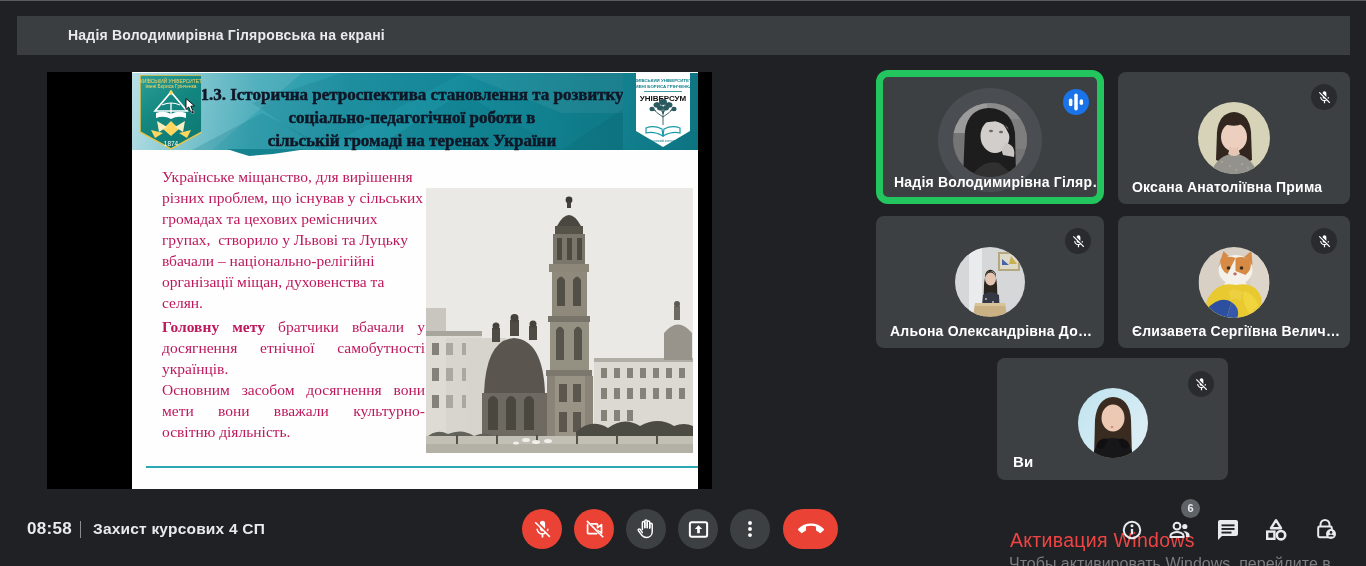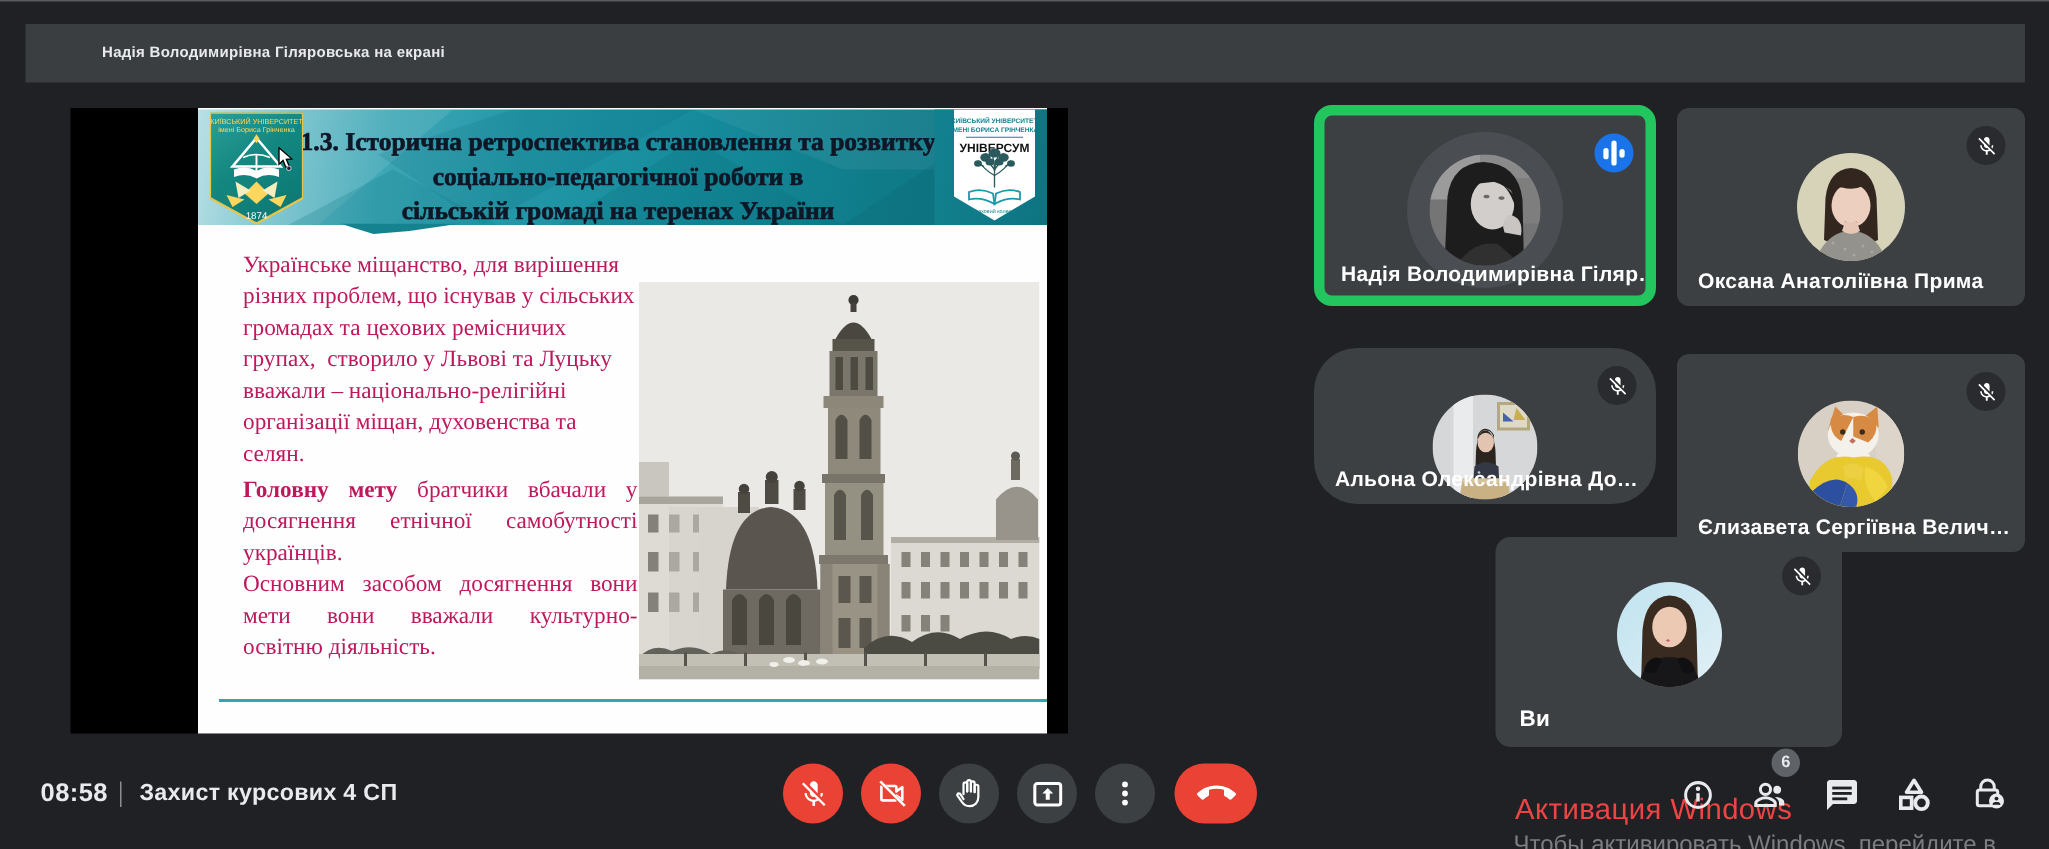--- a/index.html
+++ b/index.html
@@ -8,7 +8,7 @@
   .abs { position:absolute; }
   .topline { left:0; top:0; width:1366px; height:1px; background:#5a5b5e; }
   .topbar { left:17px; top:16px; width:1333px; height:39px; background:#3b3e41; border-radius:0;
-            color:#e8eaed; font-size:10px; font-weight:700; line-height:39px; padding-left:51px; letter-spacing:.2px;}
+            color:#e8eaed; font-size:14px; font-weight:700; line-height:39px; padding-left:51px; letter-spacing:.2px;}
   .screen { left:47px; top:72px; width:665px; height:417px; background:#000; }
   .slide { position:absolute; left:85px; top:0; width:566px; height:417px; background:#fefefe; overflow:hidden; }
   .hdr { position:absolute; left:0; top:1px; width:566px; height:77px;

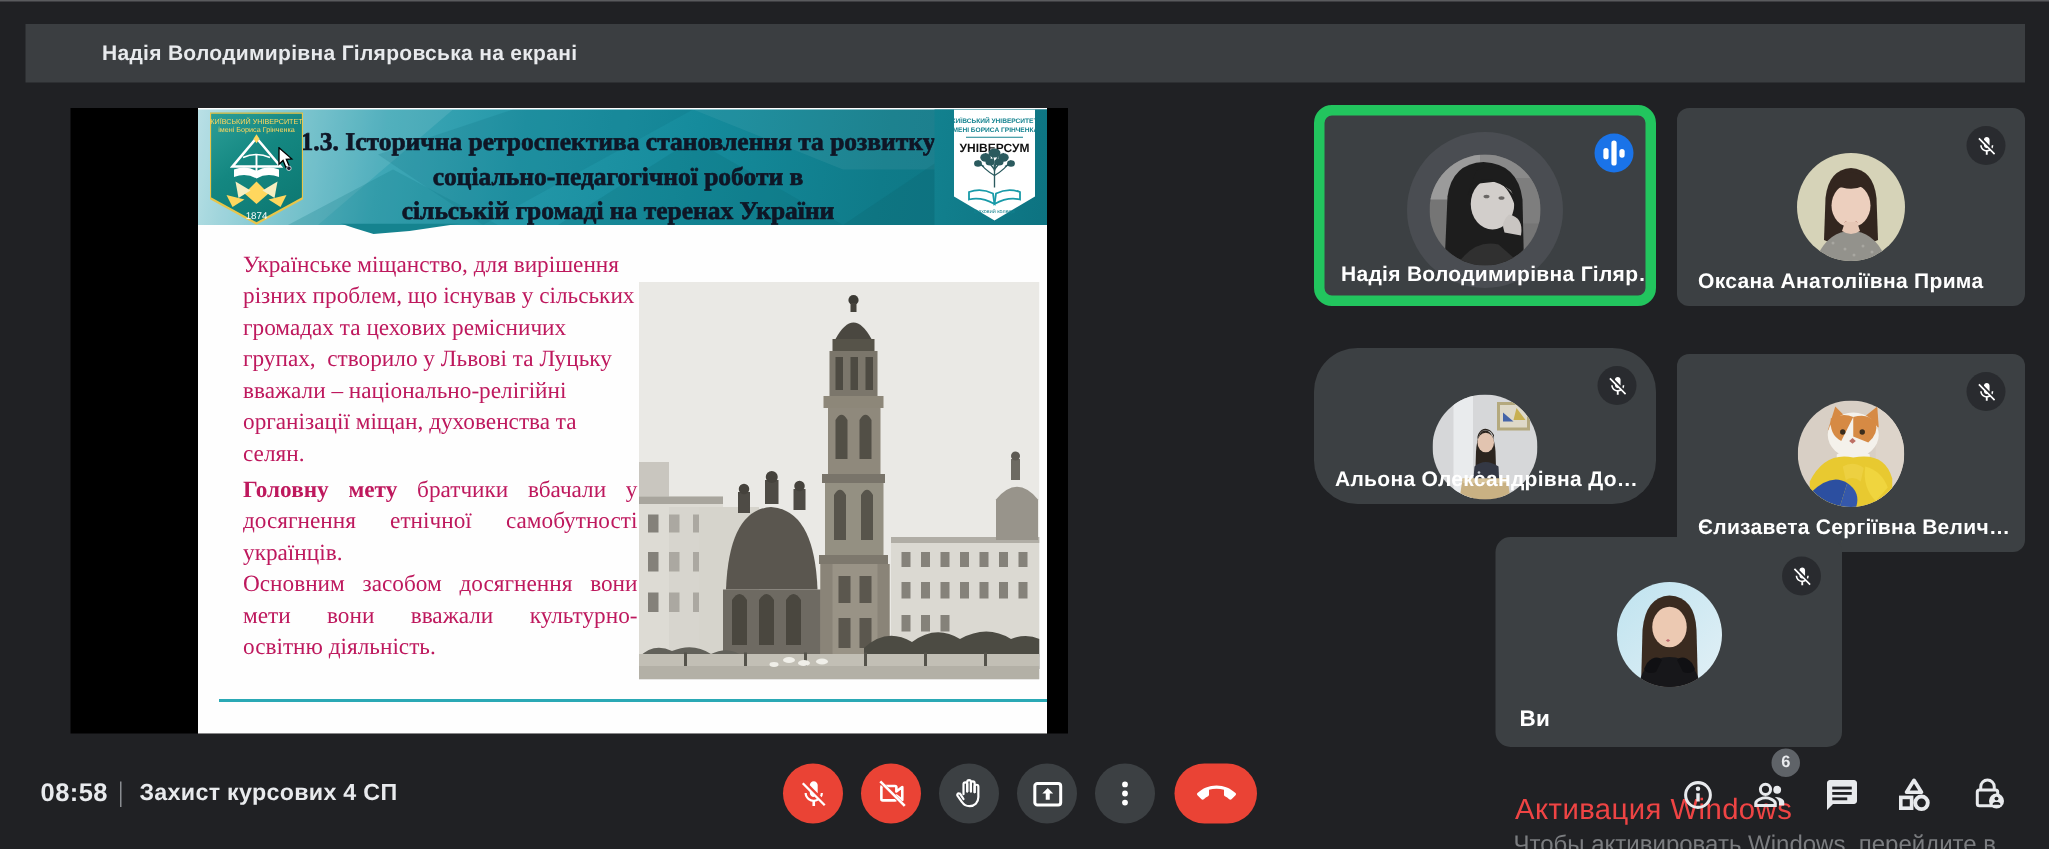--- a/index.html
+++ b/index.html
@@ -62,7 +62,7 @@
       <div class="l">різних проблем, що існував у сільських</div>
       <div class="l">громадах та цехових ремісничих</div>
       <div class="l">групах,&nbsp; створило у Львові та Луцьку</div>
-      <div class="l">вважали – національно-релігійні</div>
+      <div class="l">вбачали – національно-релігійні</div>
       <div class="l">організації міщан, духовенства та</div>
       <div class="l">селян.</div>
       <div class="gap"></div>

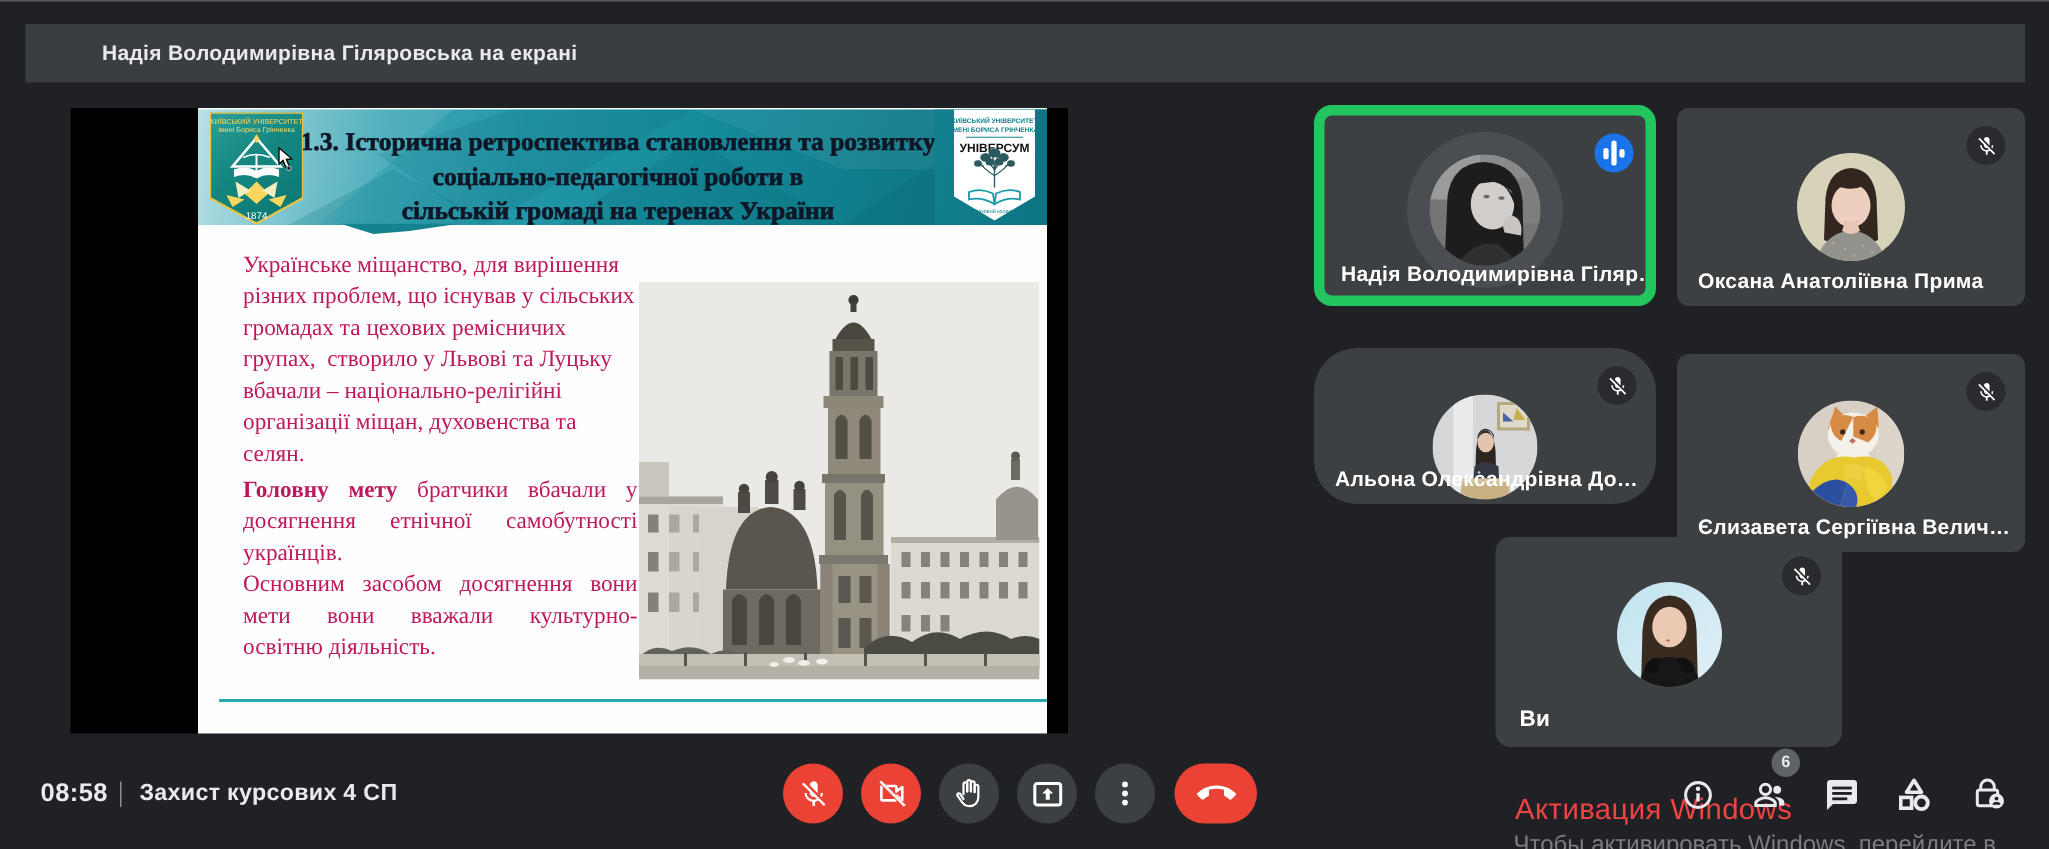--- a/index.html
+++ b/index.html
@@ -299,7 +299,7 @@
     </div>
   <div class="name">Оксана Анатоліївна Прима</div>
 </div>
-<div class="abs tile" id="t3" style="left:876px;top:232px;width:228px;height:104px;border-radius:29px;">
+<div class="abs tile" id="t3" style="left:876px;top:216px;width:228px;height:132px;">
   <svg class="abs" width="70" height="70" viewBox="0 0 70 70" style="left:50%;top:66px;transform:translate(-50%,-35px);border-radius:50%;">
     <rect width="70" height="70" fill="#d6d7d9"></rect>
     <rect x="14" y="0" width="13" height="70" fill="#e9ebed"></rect>

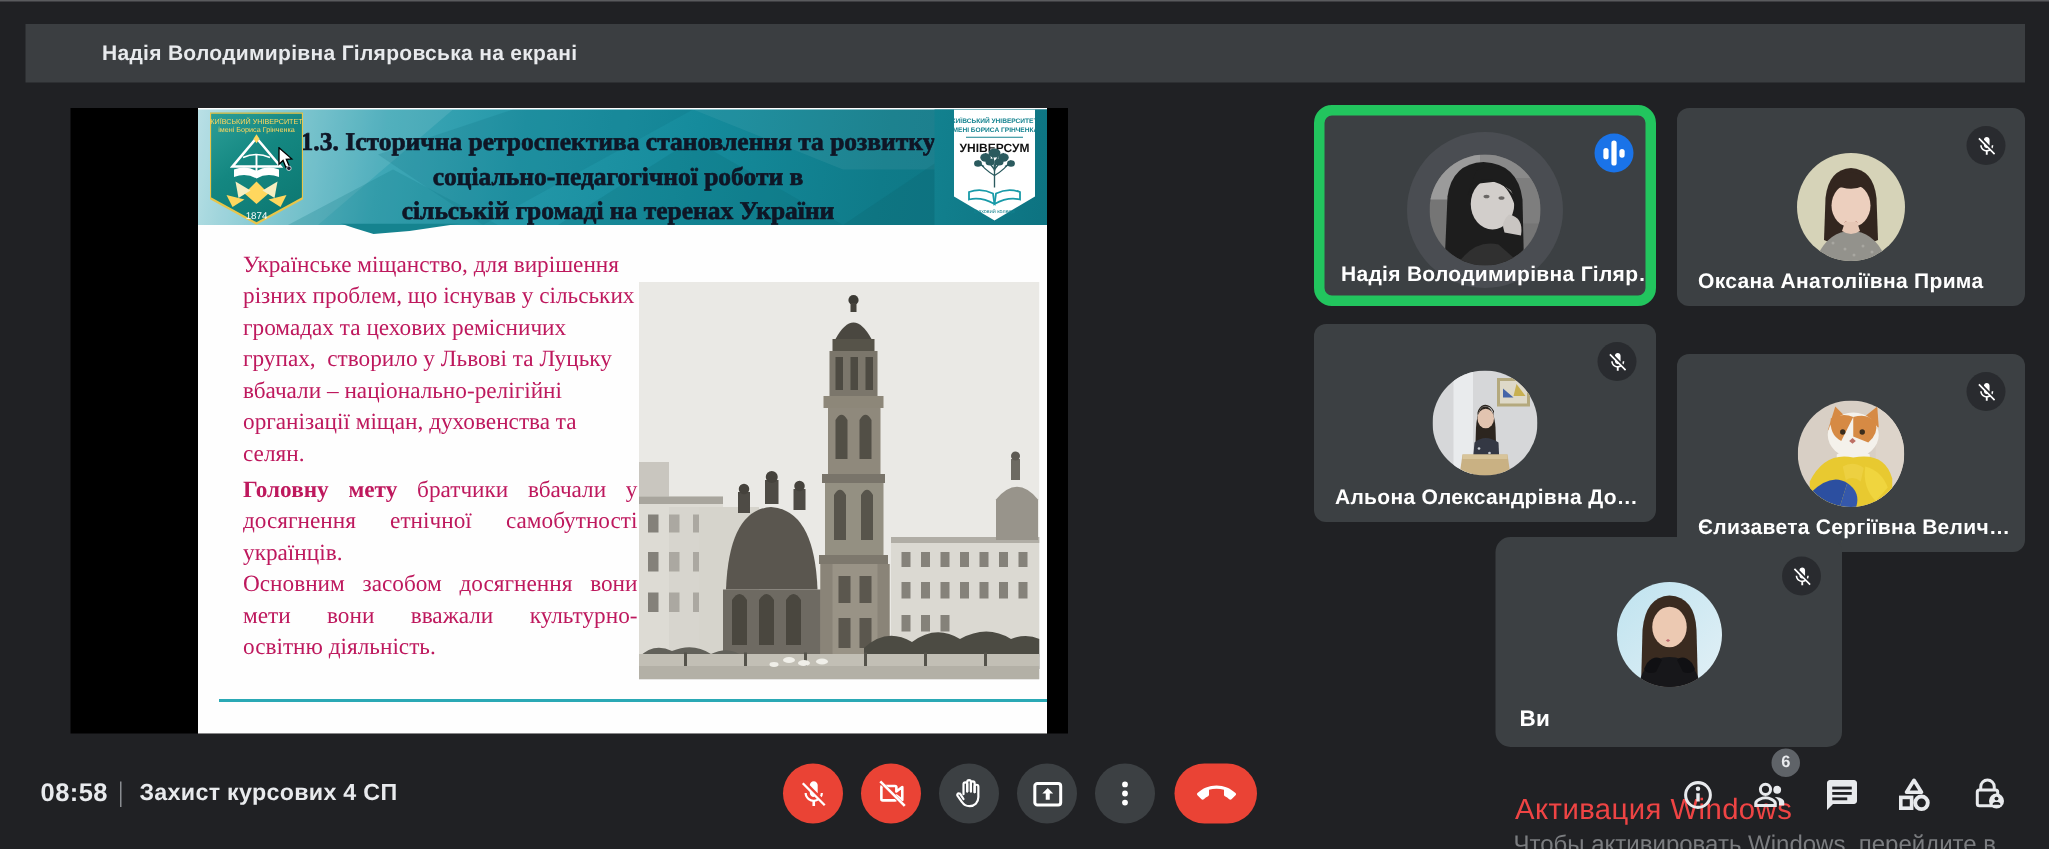--- a/index.html
+++ b/index.html
@@ -327,7 +327,7 @@
     </div>
   <div class="name">Альона Олександрівна До…</div>
 </div>
-<div class="abs tile" id="t4" style="left:1118px;top:216px;width:232px;height:132px;margin-top:20px;">
+<div class="abs tile" id="t4" style="left:1118px;top:216px;width:232px;height:132px;">
   <svg class="abs" width="71" height="71" viewBox="0 0 71 71" style="left:50%;top:66px;transform:translate(-50%,-35px);border-radius:50%;">
     <rect width="71" height="71" fill="#d8cfc5"></rect>
     <rect x="52" y="0" width="19" height="71" fill="#ddd4ca"></rect>

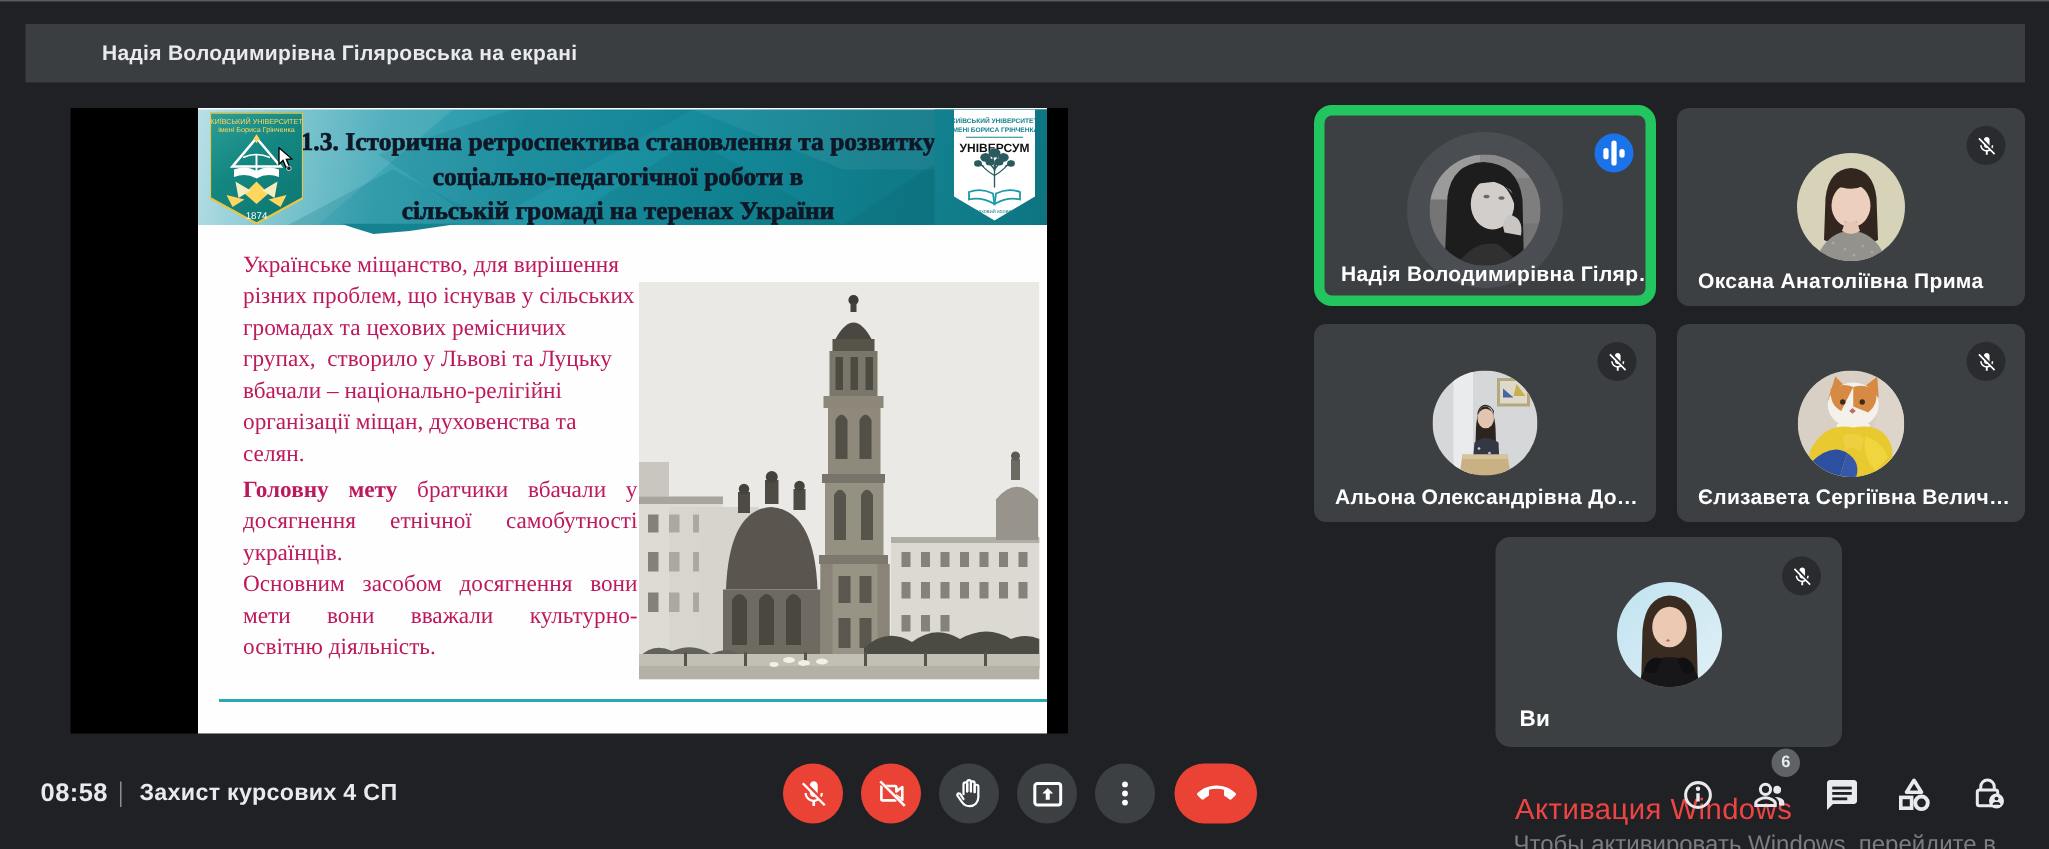--- a/index.html
+++ b/index.html
@@ -353,7 +353,7 @@
     </div>
   <div class="name">Єлизавета Сергіївна Велич…</div>
 </div>
-<div class="abs tile" id="t5" style="left:997px;top:358px;width:231px;height:140px;border-radius:10px;">
+<div class="abs tile" id="t5" style="left:997px;top:358px;width:231px;height:122px;">
   <svg class="abs" width="70" height="70" viewBox="0 0 70 70" style="left:50%;top:65px;transform:translate(-50%,-35px);border-radius:50%;">
     <defs>
         <linearGradient id="bgu" x1="0" y1="0" x2="1" y2="1">

